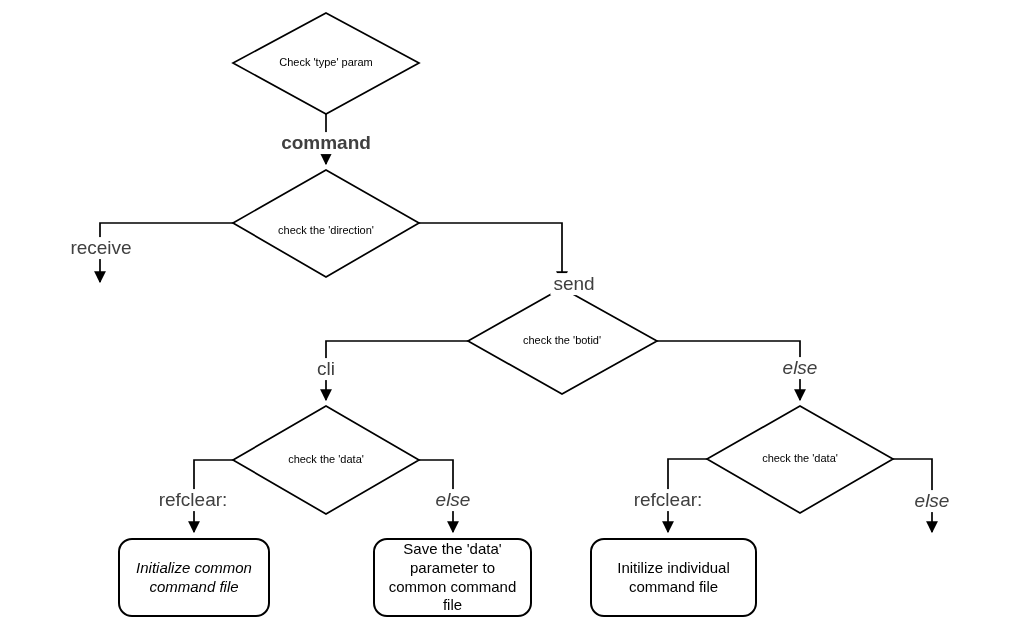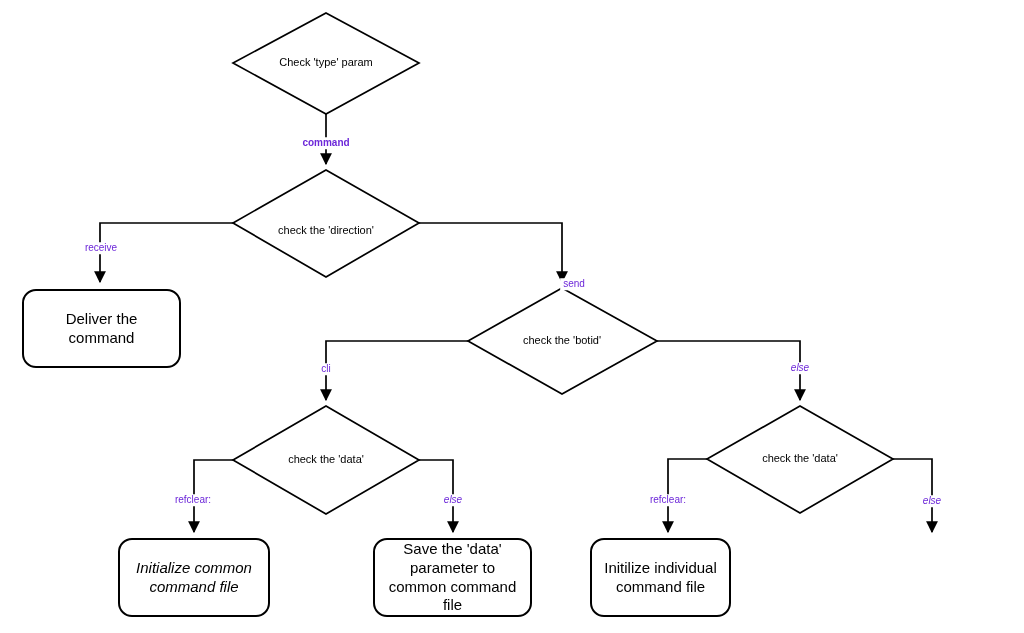--- a/index.html
+++ b/index.html
@@ -36,9 +36,9 @@
     transform: translate(-50%, -50%);
     background: #ffffff;
     padding: 0 3px;
-    font-size: 10px;
+    font-size: 19px;
     line-height: 1.15;
-    color: #6d28d9;
+    color: #404040;
     white-space: nowrap;
   }
   .edge-label.bold { font-weight: bold; }

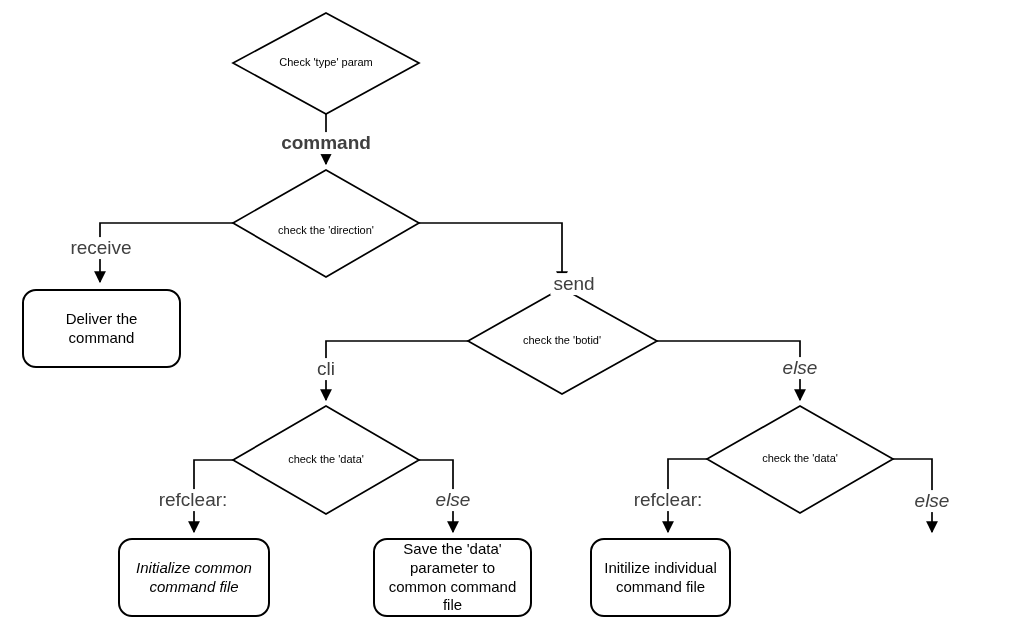--- a/index.html
+++ b/index.html
@@ -98,7 +98,6 @@
   <div class="node-label" style="left:326px; top:460px;">check the 'data'</div>
   <div class="node-label" style="left:800px; top:459px;">check the 'data'</div>
 
-  <div class="process-box" style="left:22px; top:289px; width:159px; height:79px;">Deliver the command</div>
   <div class="process-box" style="left:118px; top:538px; width:152px; height:79px;font-style:italic;">Initialize common command file</div>
   <div class="process-box" style="left:373px; top:538px; width:159px; height:79px;">Save the 'data' parameter to common command file</div>
   <div class="process-box" style="left:590px; top:538px; width:141px; height:79px;">Initilize individual command file</div>

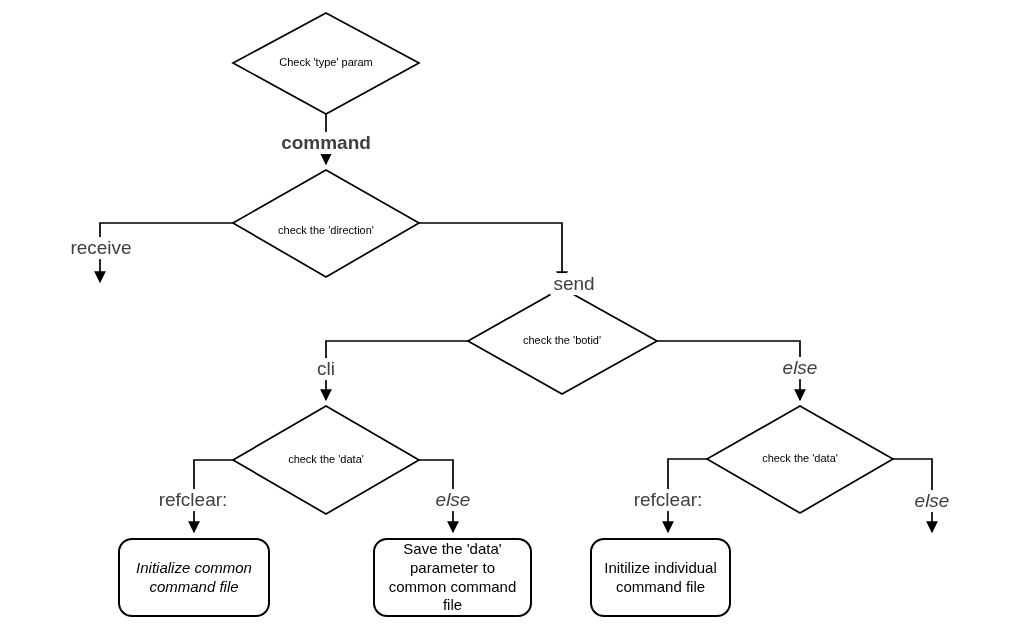--- a/index.html
+++ b/index.html
@@ -100,7 +100,7 @@
 
   <div class="process-box" style="left:118px; top:538px; width:152px; height:79px;font-style:italic;">Initialize common command file</div>
   <div class="process-box" style="left:373px; top:538px; width:159px; height:79px;">Save the 'data' parameter to common command file</div>
-  <div class="process-box" style="left:590px; top:538px; width:141px; height:79px;">Initilize individual command file</div>
+  <div class="process-box" style="left:590px; top:538px; width:167px; height:79px;">Initilize individual command file</div>
 
   <div class="edge-label bold" style="left:326px; top:143px;">command</div>
   <div class="edge-label" style="left:101px; top:248px;">receive</div>

